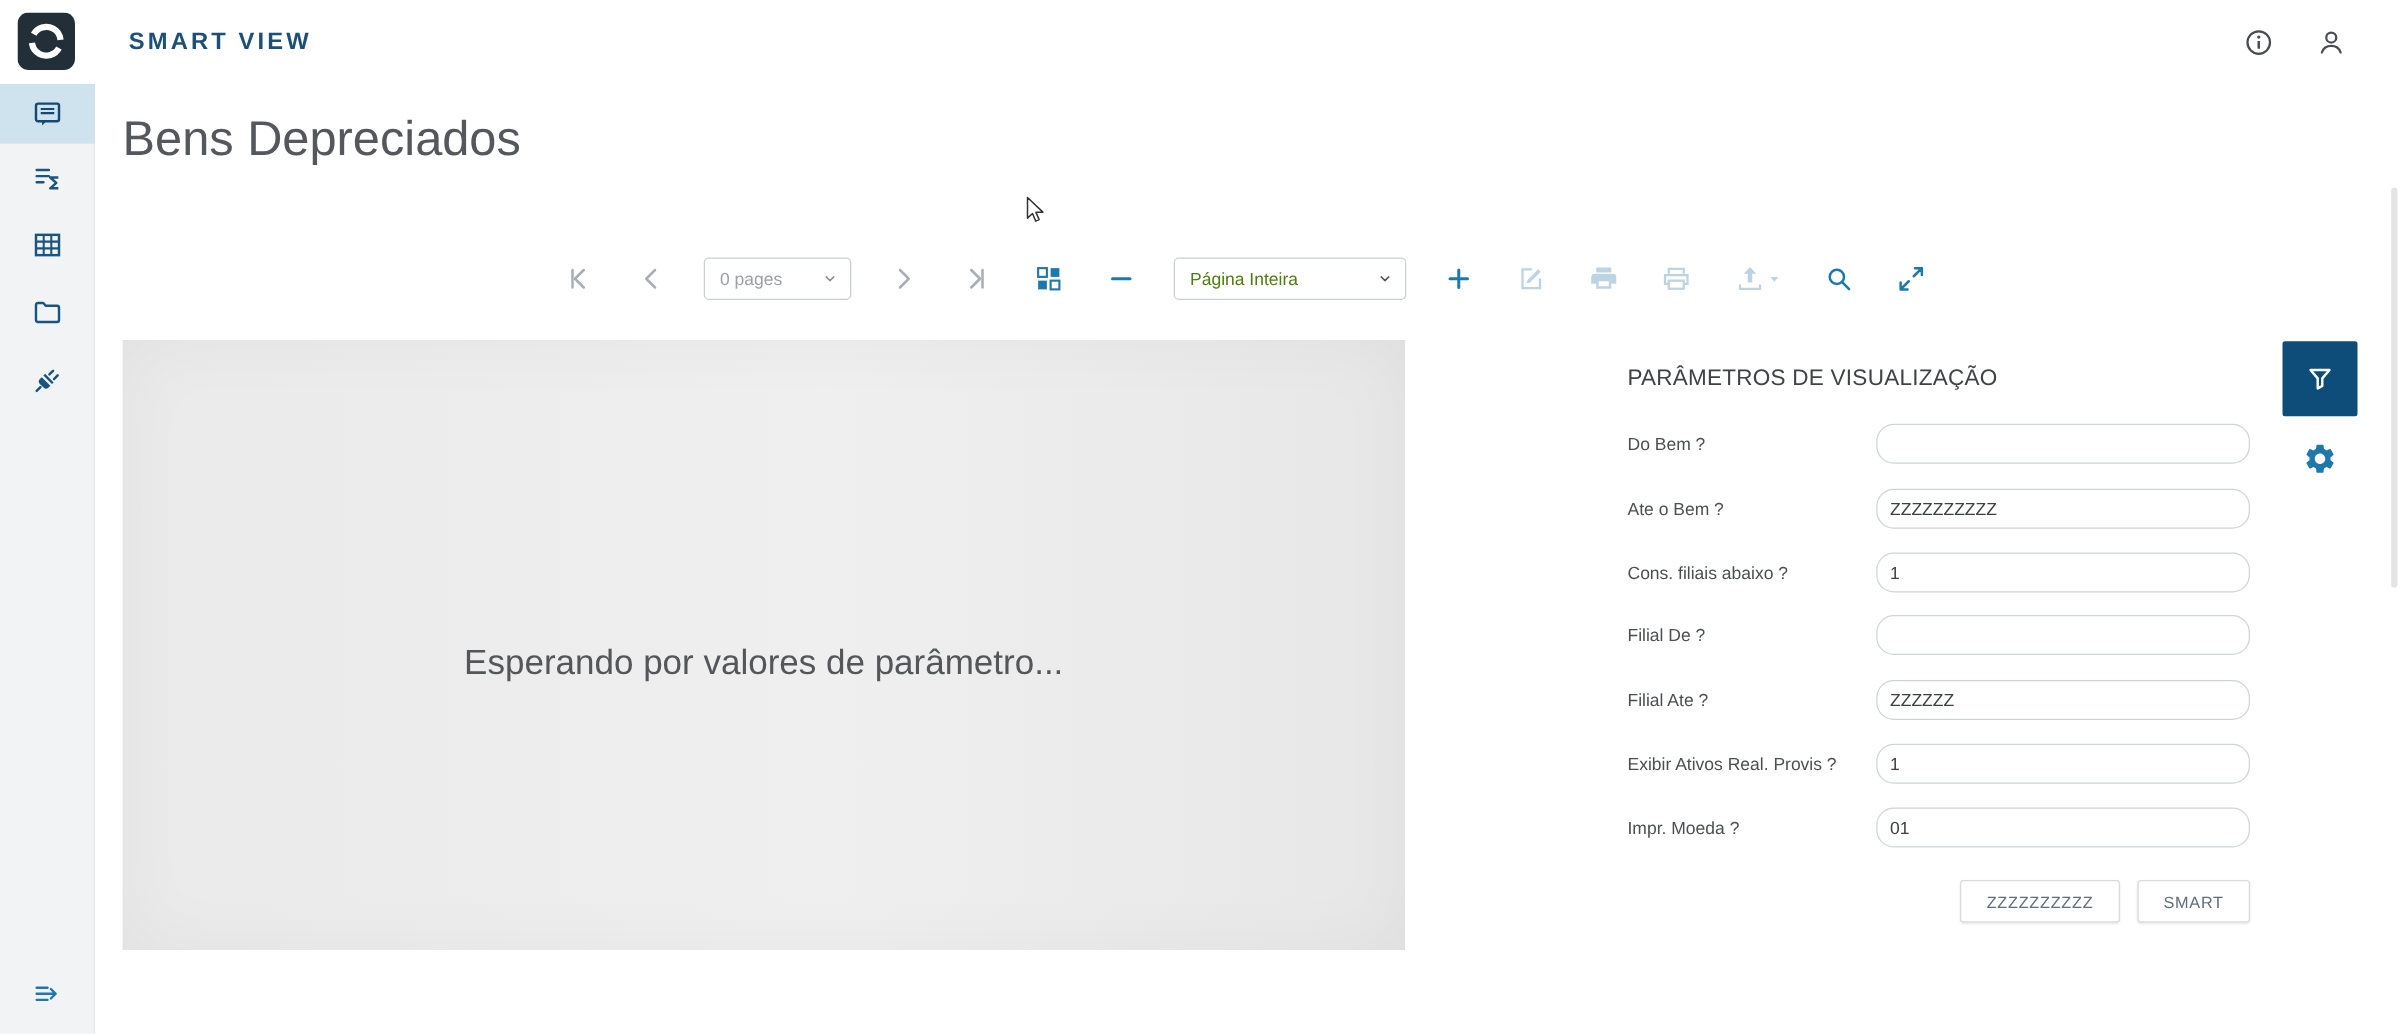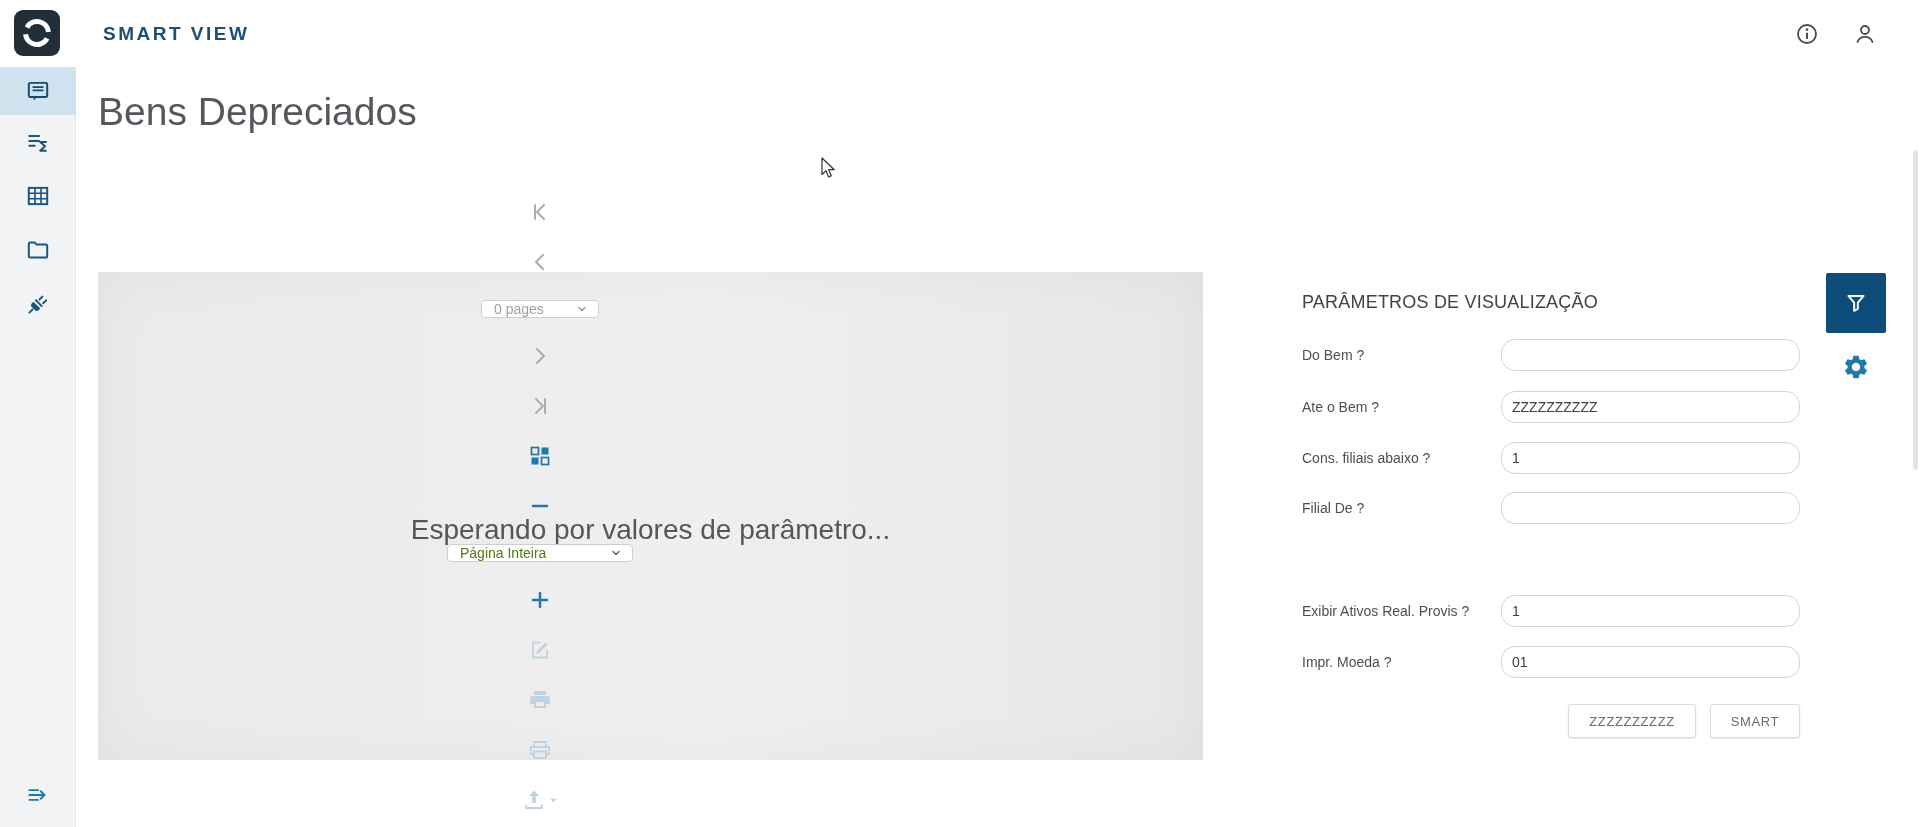--- a/index.html
+++ b/index.html
@@ -34,7 +34,7 @@
   .page-title { position:absolute; left:98px; top:90px; font-size:39px; font-weight:400; color:#54585c; }
 
   
-  .toolbar { position:absolute; left:447px; top:200px; height:46px; display:flex; align-items:center; gap:26px; z-index:3;flex-direction:column; }
+  .toolbar { position:absolute; left:447px; top:200px; height:46px; display:flex; align-items:center; gap:26px; z-index:3; }
   .tbtn { width:32px; height:32px; display:flex; align-items:center; justify-content:center; cursor:pointer; background:none; border:none; padding:0; }
   .tbtn svg { width:24px; height:24px; }
   .tbtn.wide { width:46px; gap:2px; }

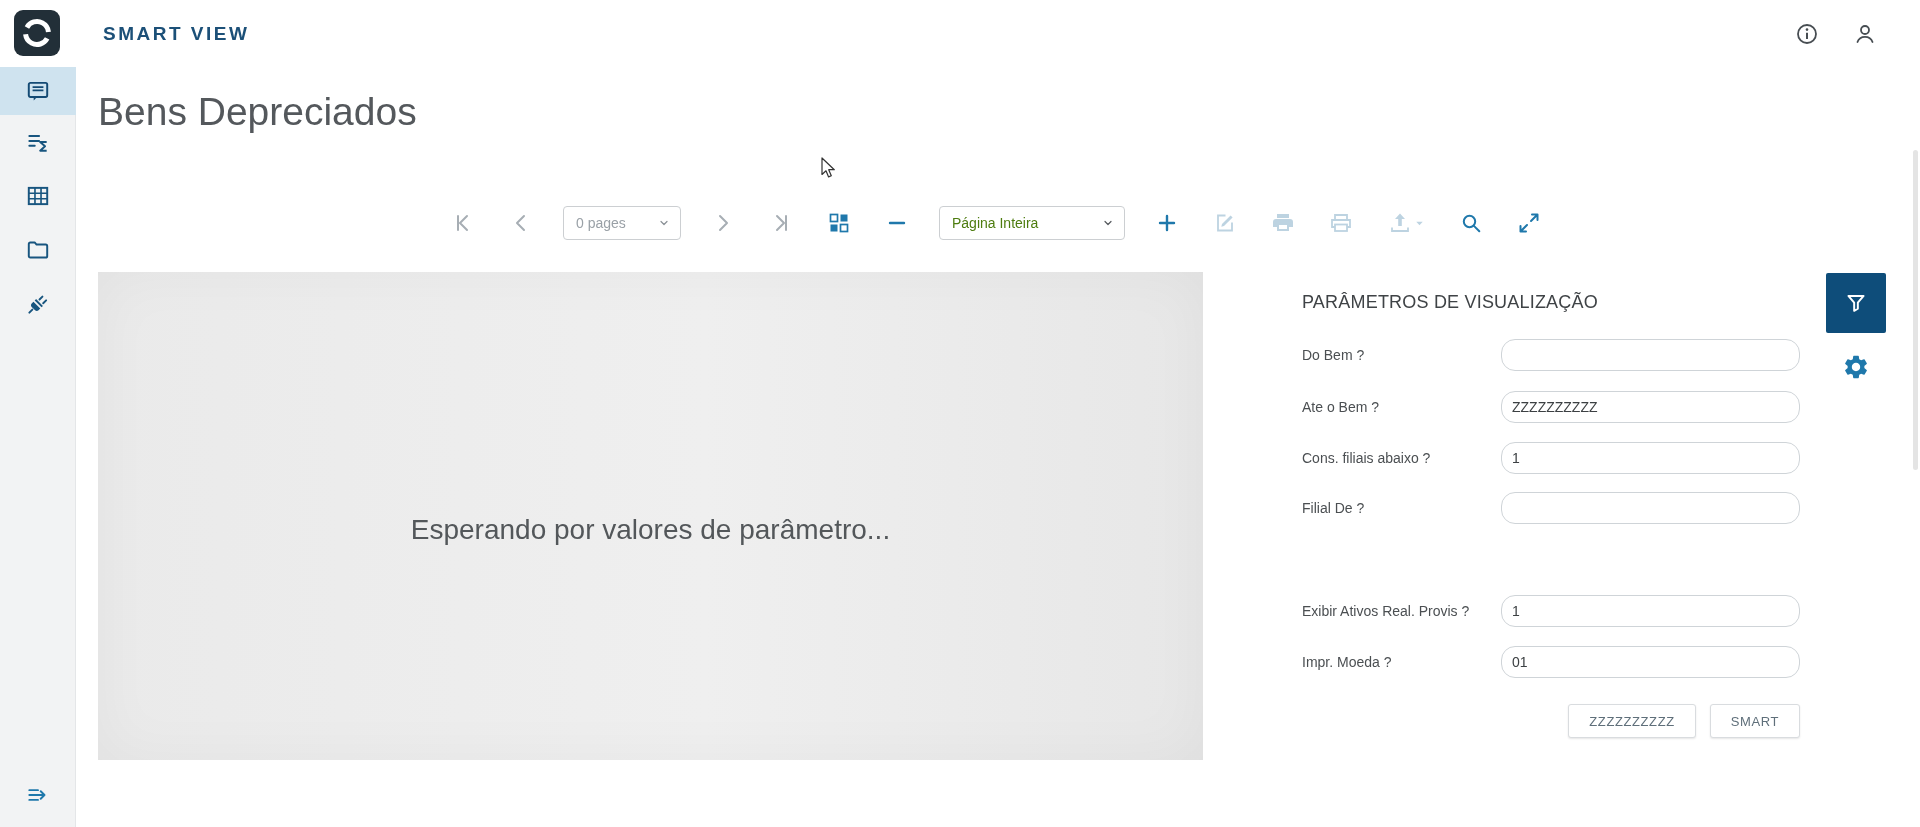--- a/index.html
+++ b/index.html
@@ -50,7 +50,7 @@
   .caret svg { width:12px; height:12px; }
 
   
-  .viewer { position:absolute; left:98px; top:272px; width:1105px; height:488px;
+  .viewer { position:absolute; left:98px; top:272px; width:1026px; height:488px;
             background:linear-gradient(90deg,#eaeaea 0%, #efefef 55%, #e7e7e7 100%);
             box-shadow: inset 0 0 60px rgba(0,0,0,0.04);
             display:flex; align-items:center; justify-content:center; }

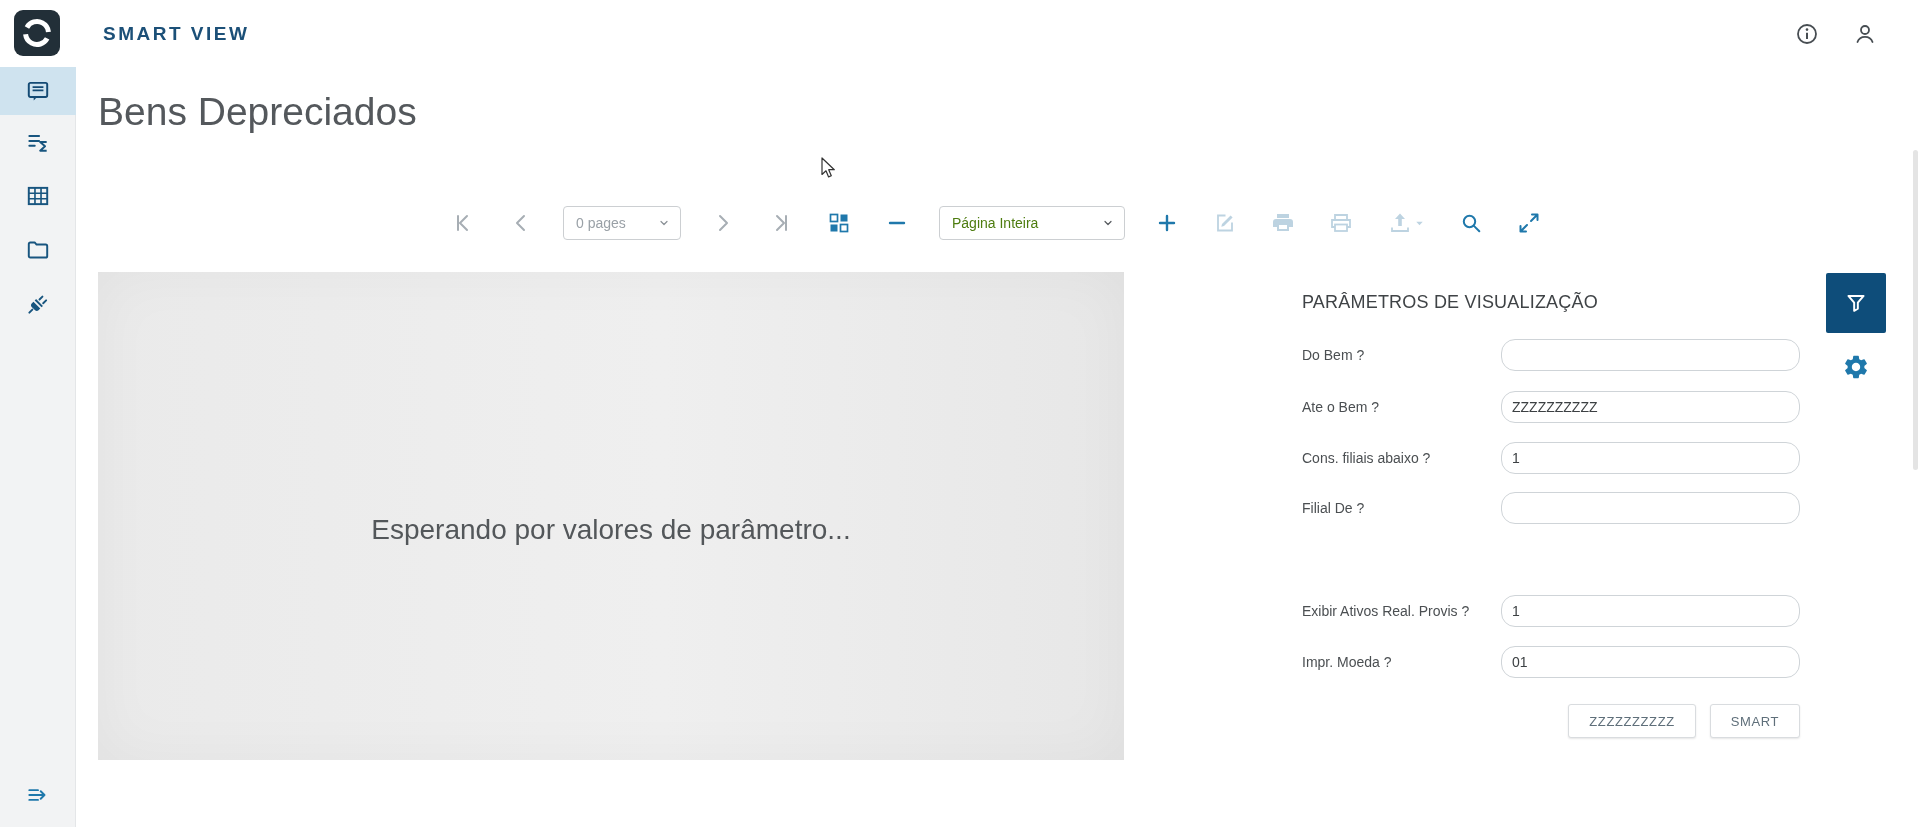--- a/index.html
+++ b/index.html
@@ -276,6 +276,10 @@
     <span class="param-label">Filial De ?</span>
     <input class="param-input" value="" style="">
   </div>
+  <div class="param-row" style="top:272px">
+    <span class="param-label">Filial Ate ?</span>
+    <input class="param-input" value="ZZZZZZ" style="">
+  </div>
   <div class="param-row" style="top:323px">
     <span class="param-label">Exibir Ativos Real. Provis ?</span>
     <input class="param-input" value="1" style="">

